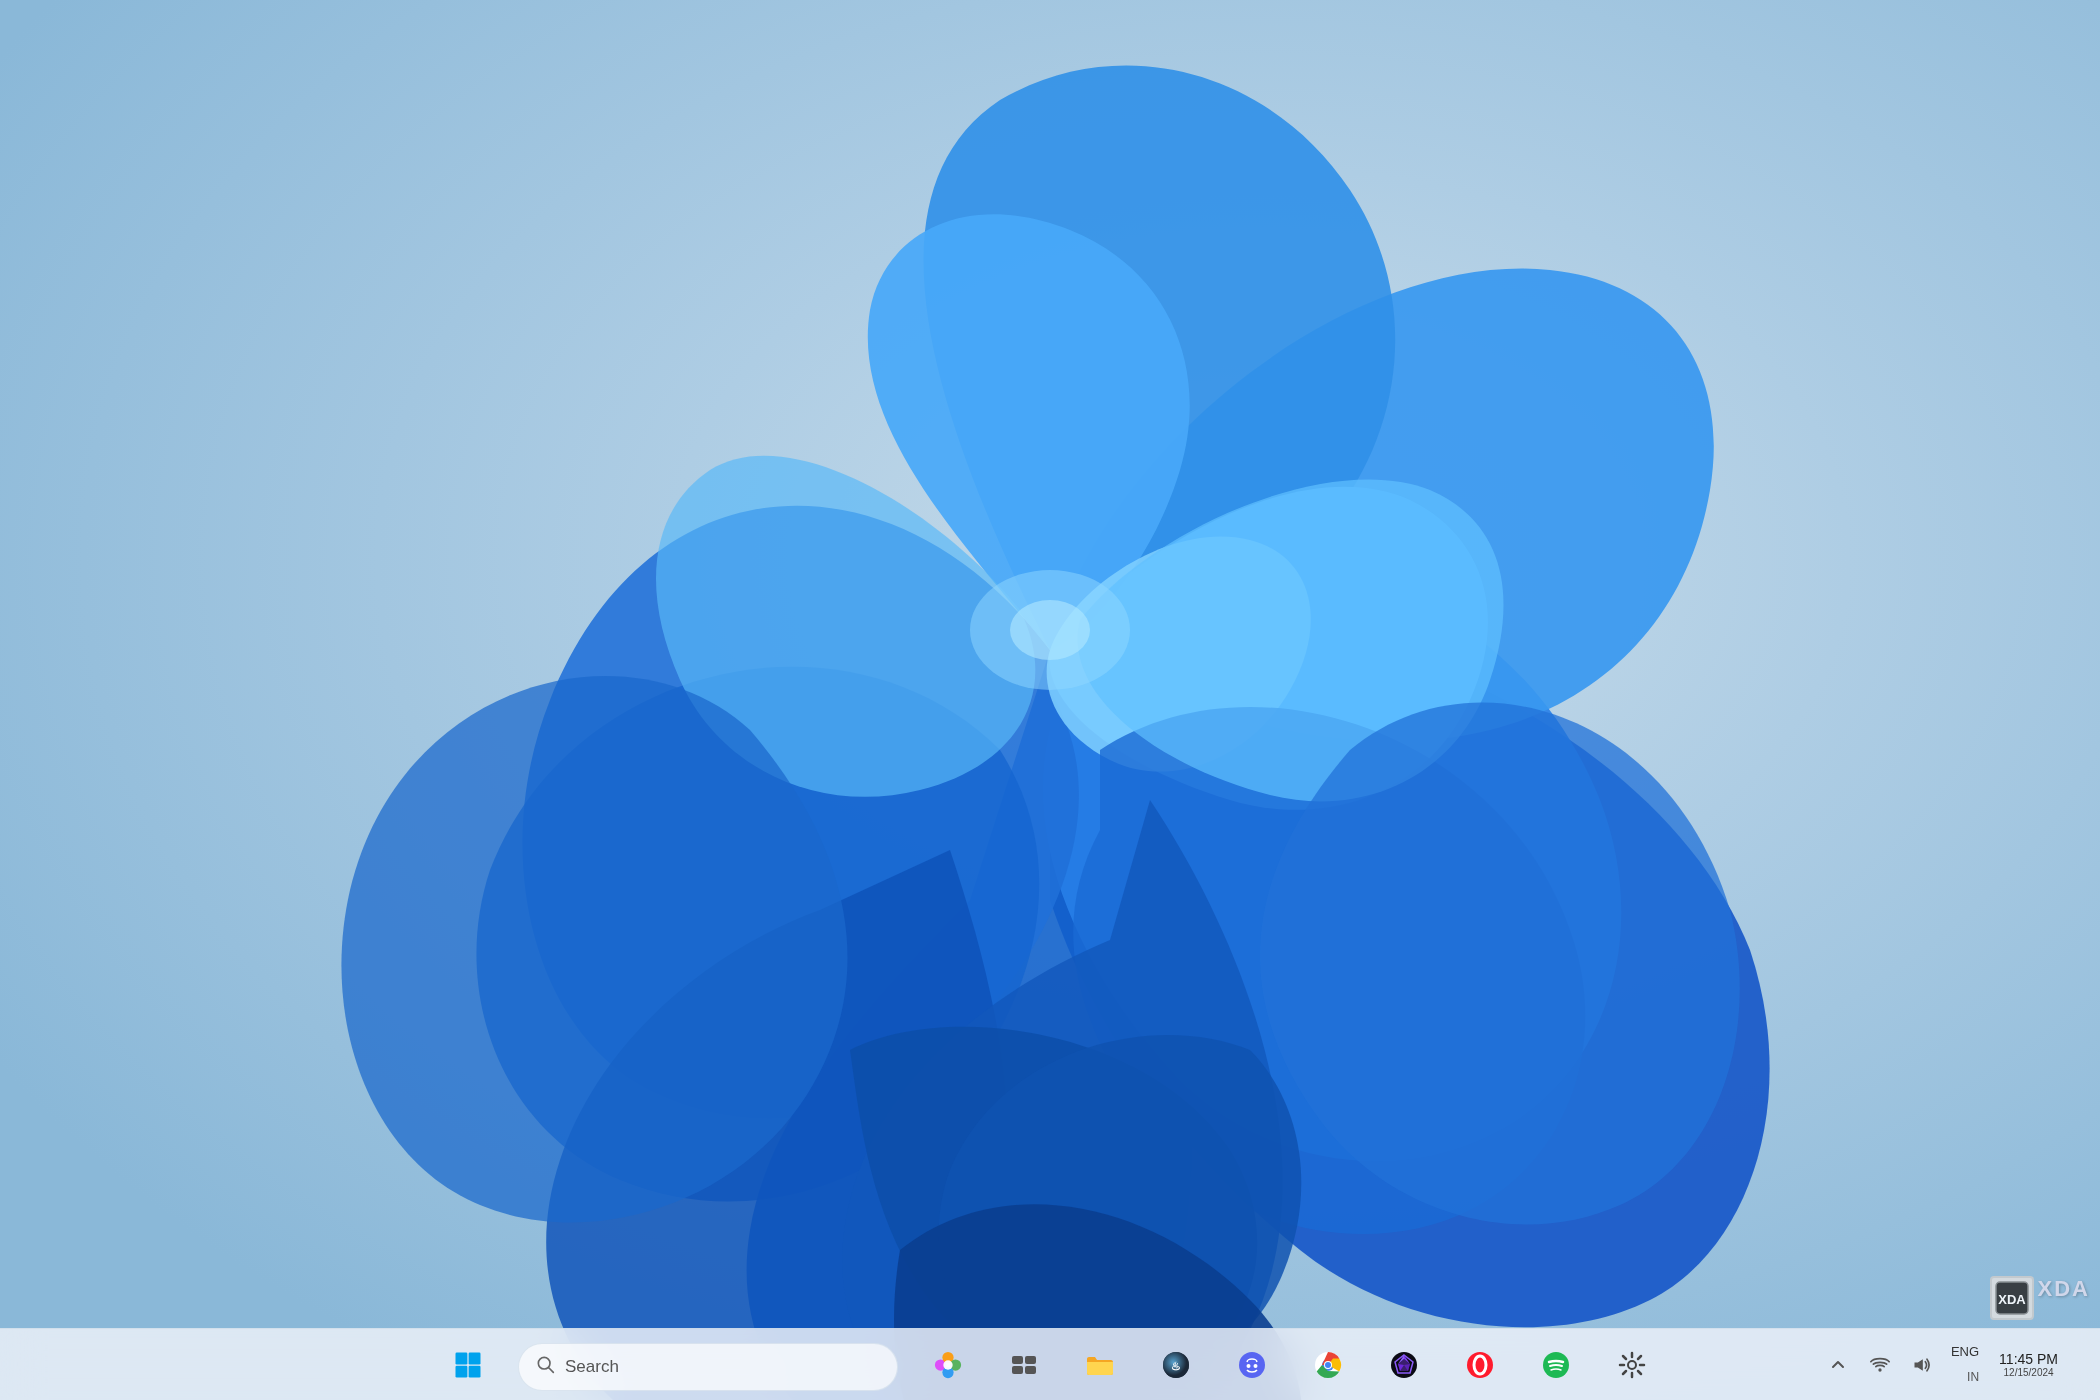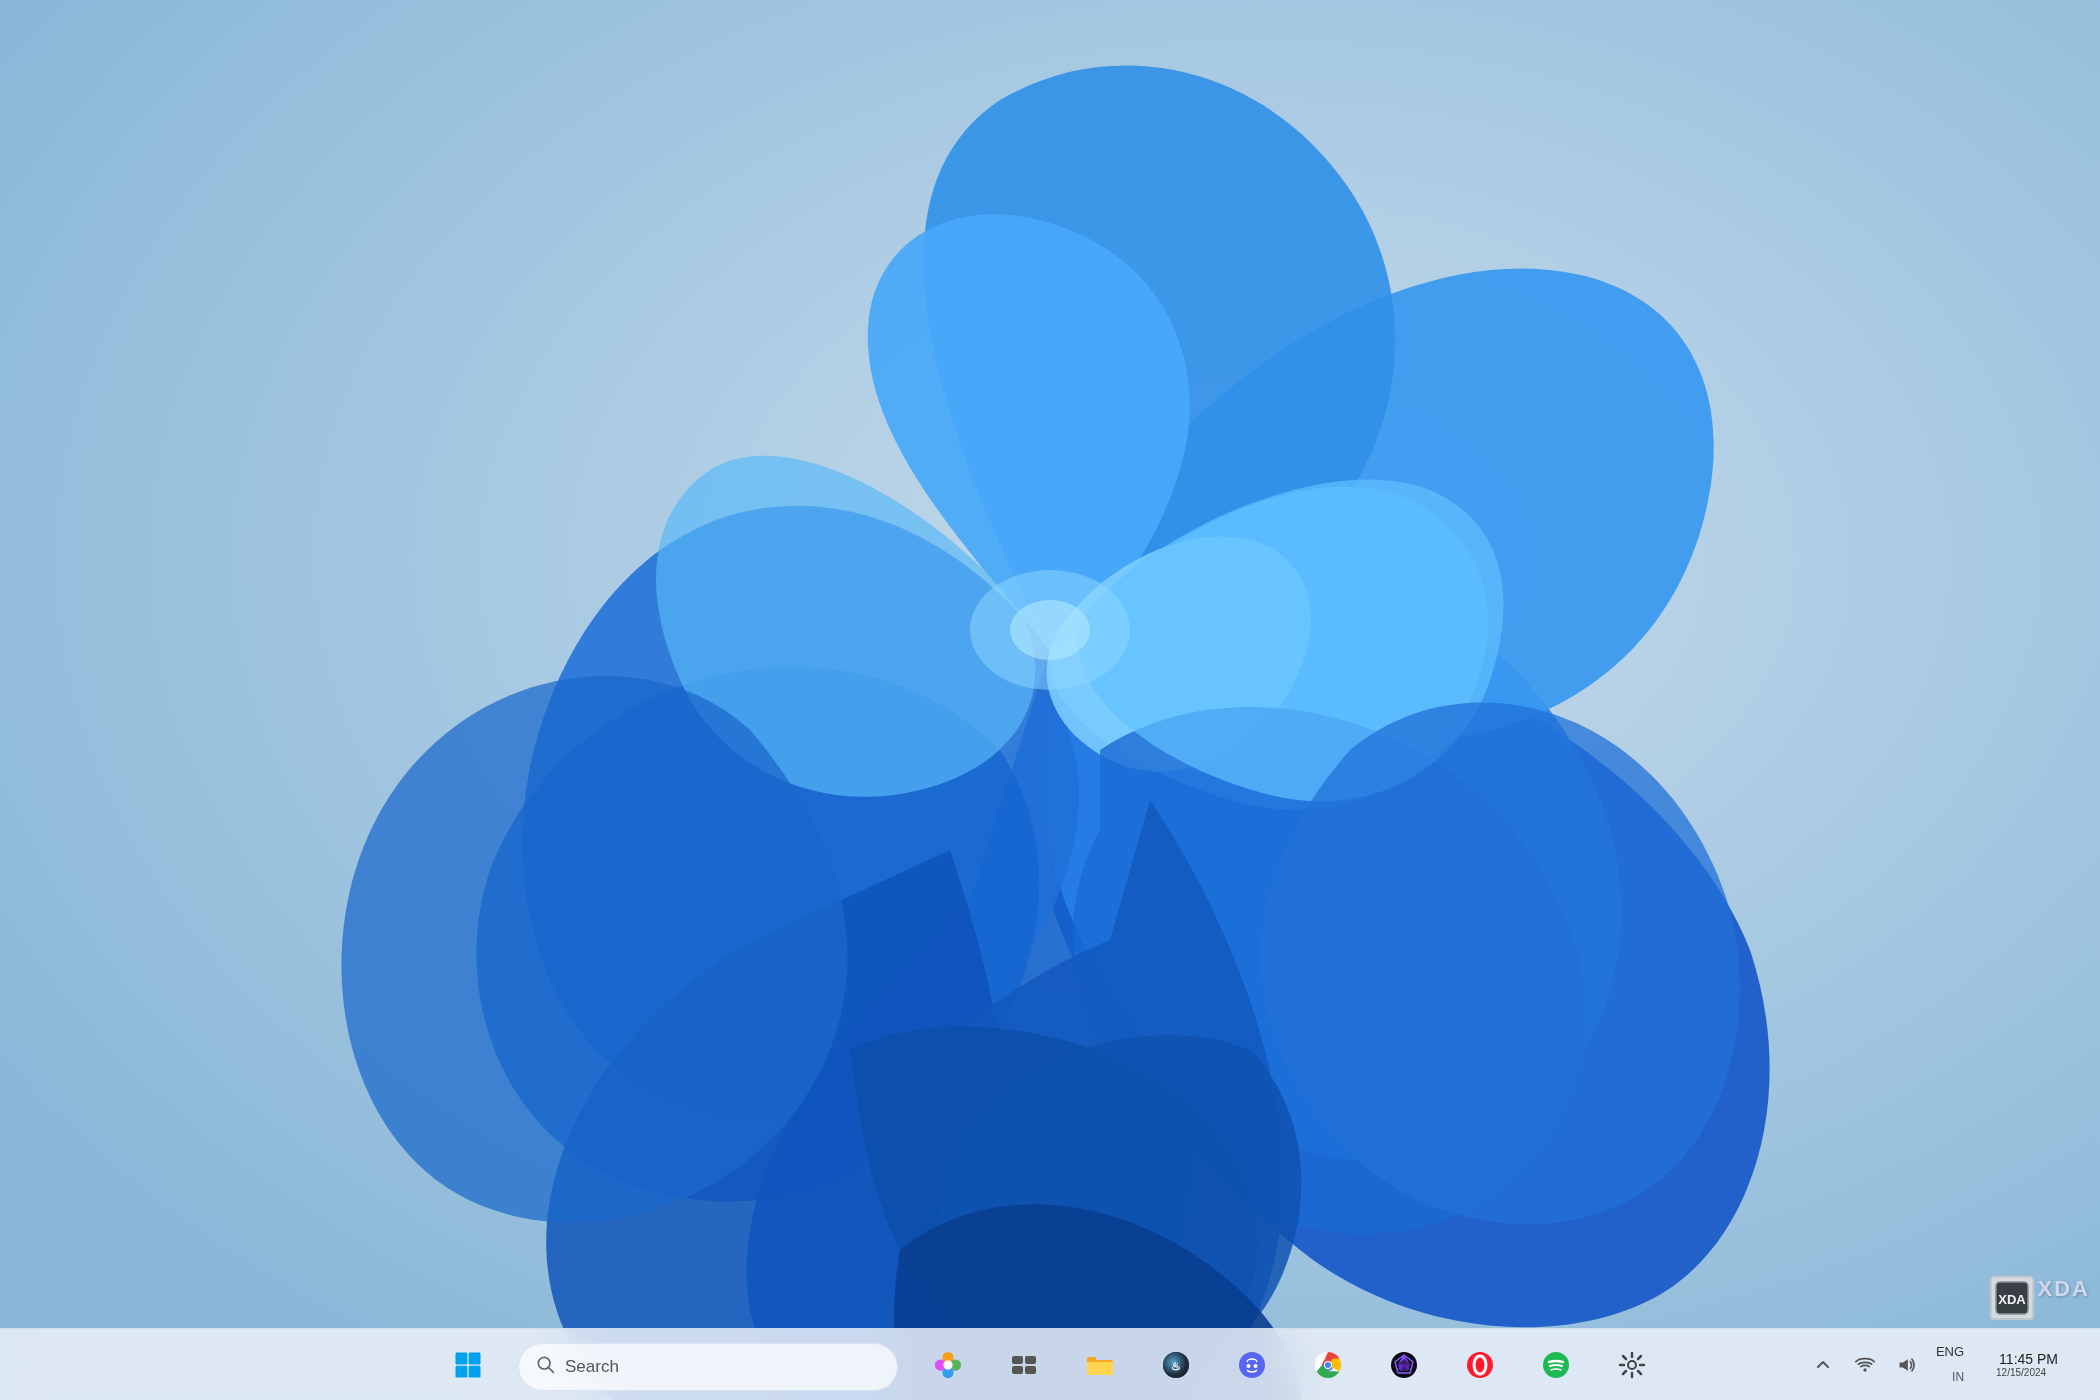--- a/index.html
+++ b/index.html
@@ -135,7 +135,6 @@
       font-size: 14px;
       color: #222;
       font-weight: 400;
-      margin-left: 15px;
     }
     .clock-date {
       font-size: 10px;

